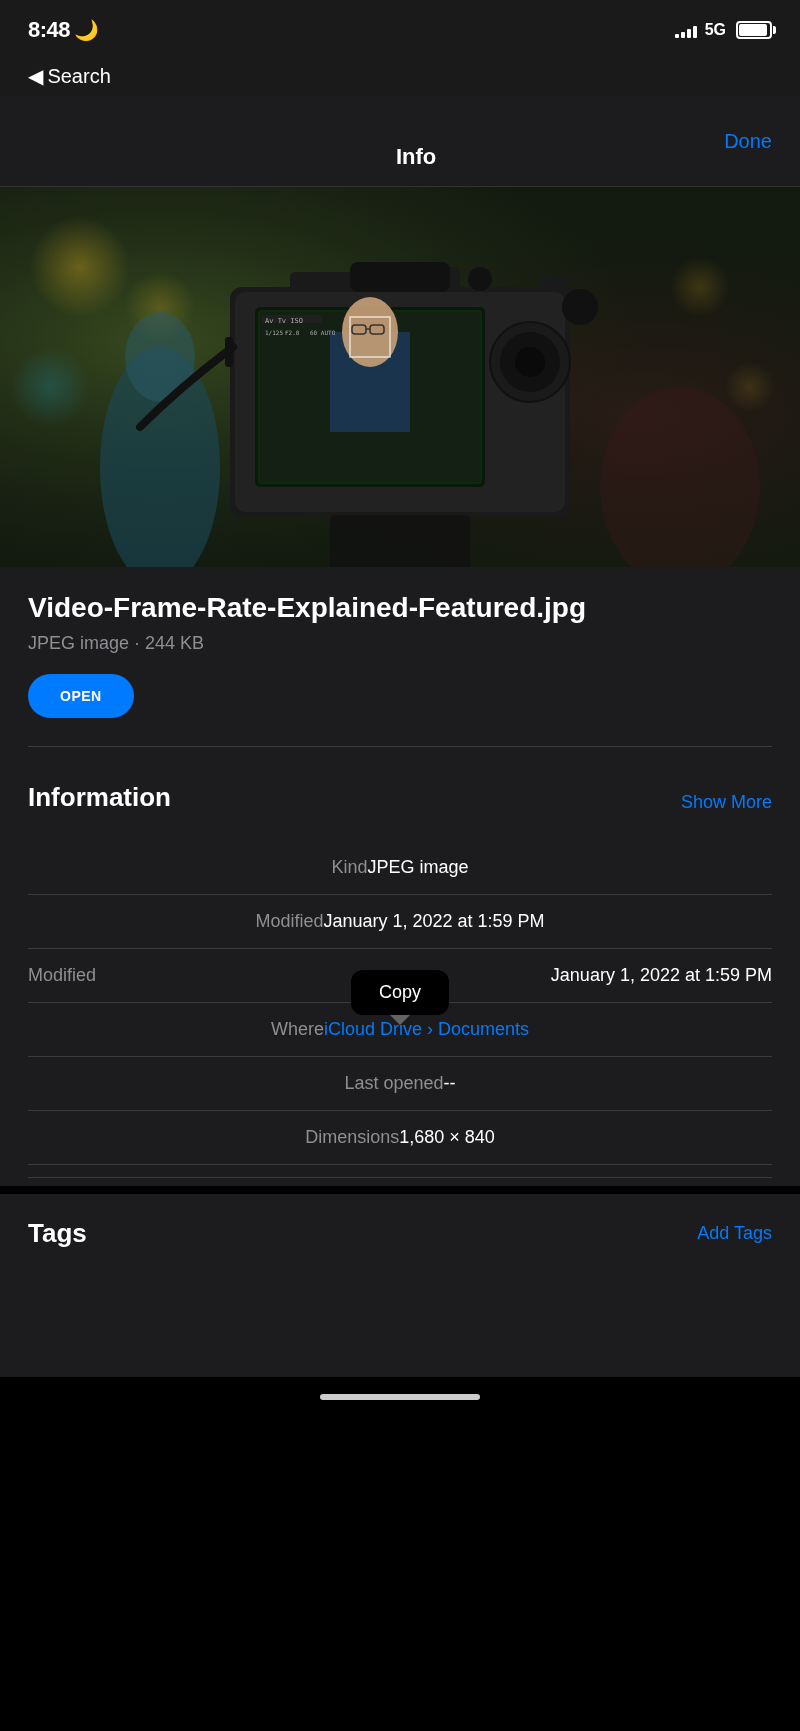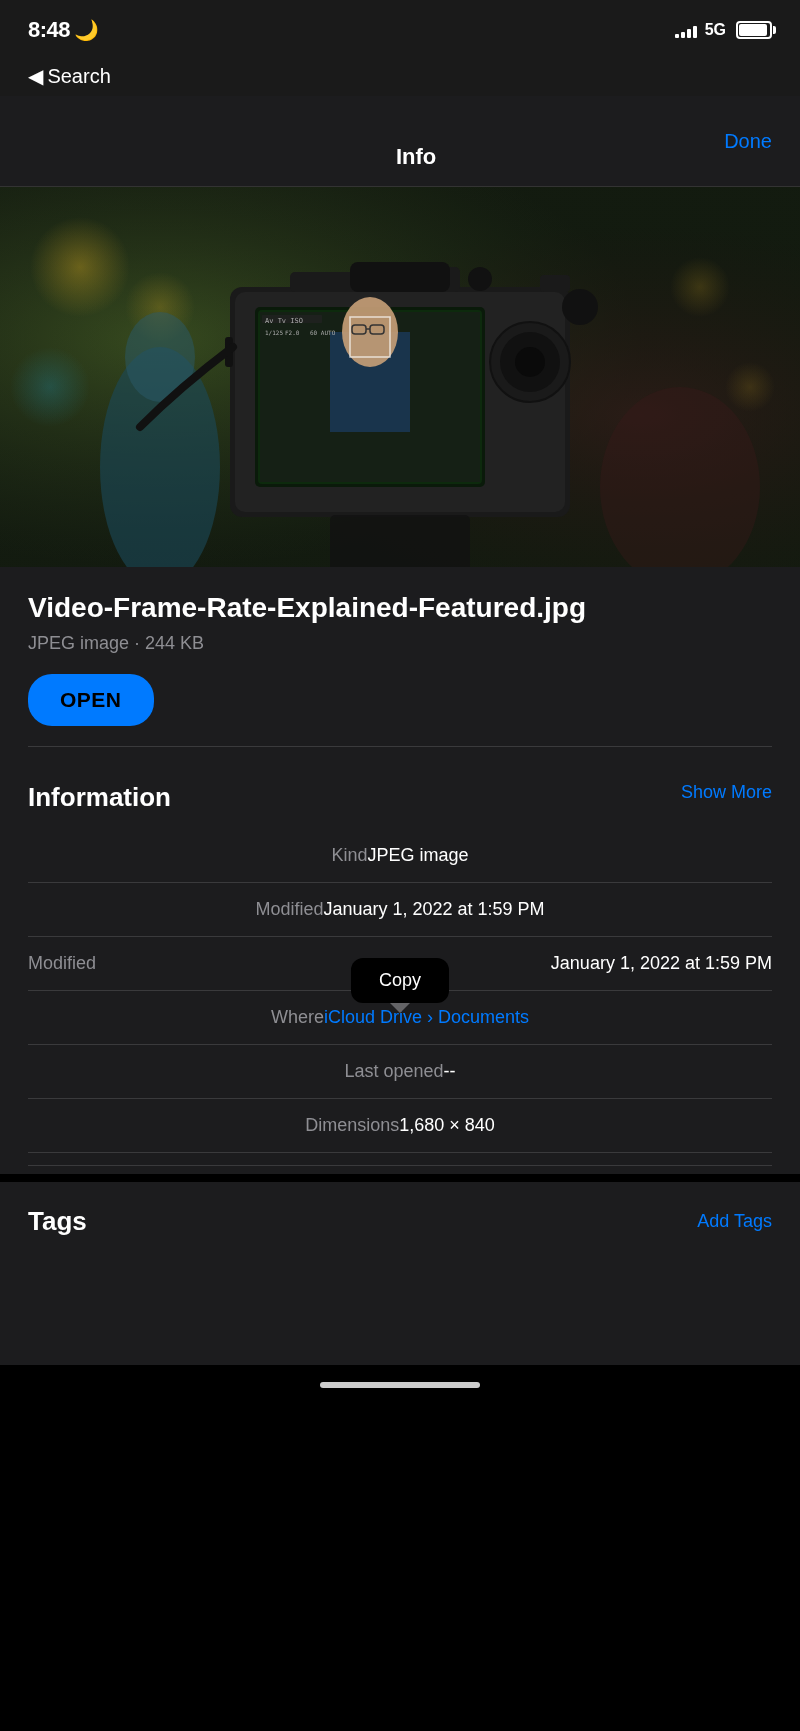--- a/index.html
+++ b/index.html
@@ -170,14 +170,15 @@
 
     .open-btn {
       background: #007AFF;
-      color: #000000;
+      color: #ffffff;
       border: none;
       border-radius: 24px;
       padding: 14px 32px;
-      font-size: 21px;
+      font-size: 14px;
       font-weight: 700;
       cursor: pointer;
       letter-spacing: 0.5px;
+      margin-bottom: 8px;
     }
 
     .divider {

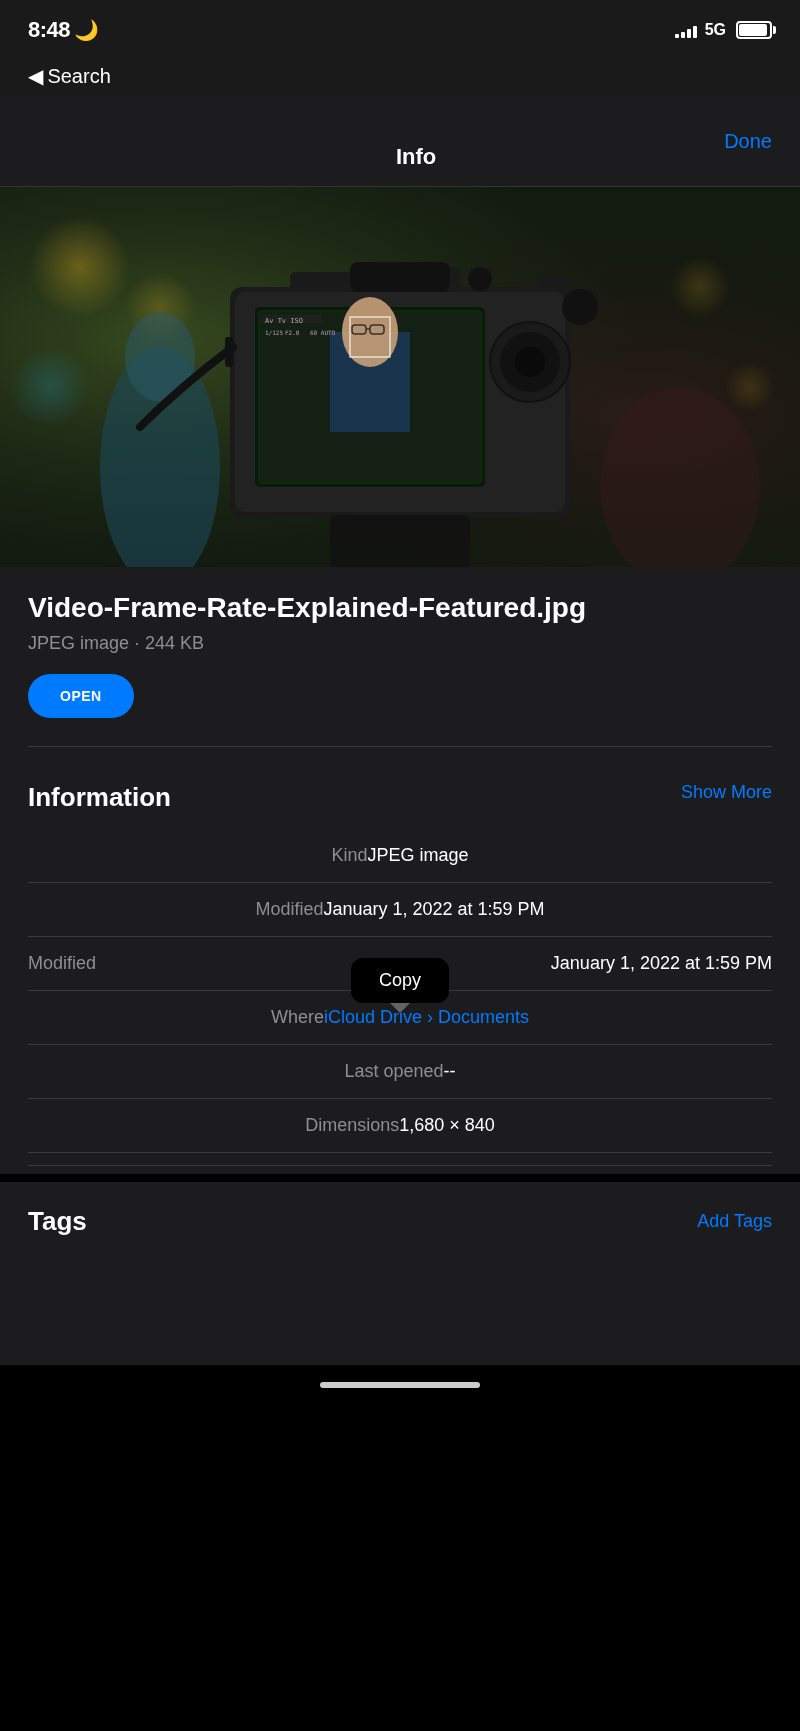--- a/index.html
+++ b/index.html
@@ -195,9 +195,9 @@
 
     .section-header {
       display: flex;
-      align-items: flex-start;
+      align-items: flex-end;
       justify-content: space-between;
-      margin-bottom: 16px;
+      margin-bottom: 28px;
     }
 
     .section-title {

